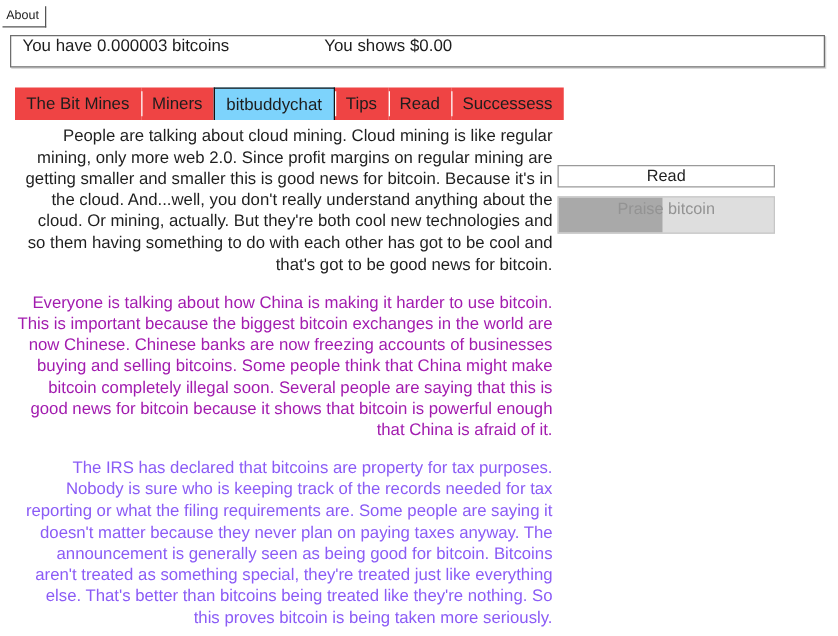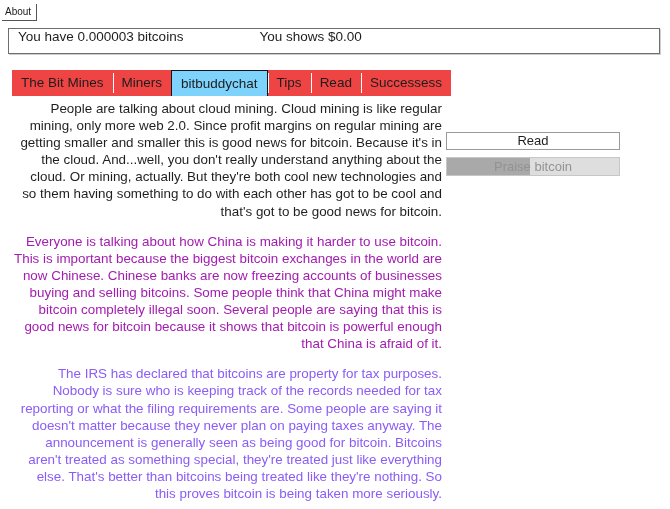--- a/index.html
+++ b/index.html
@@ -146,7 +146,7 @@
     position: relative;
     margin-top: 7px;
     width: 174px;
-    height: 19px;
+    height: 30px;
     box-sizing: border-box;
     border: 1px solid #c6c6c6;
     background: #dedede;

